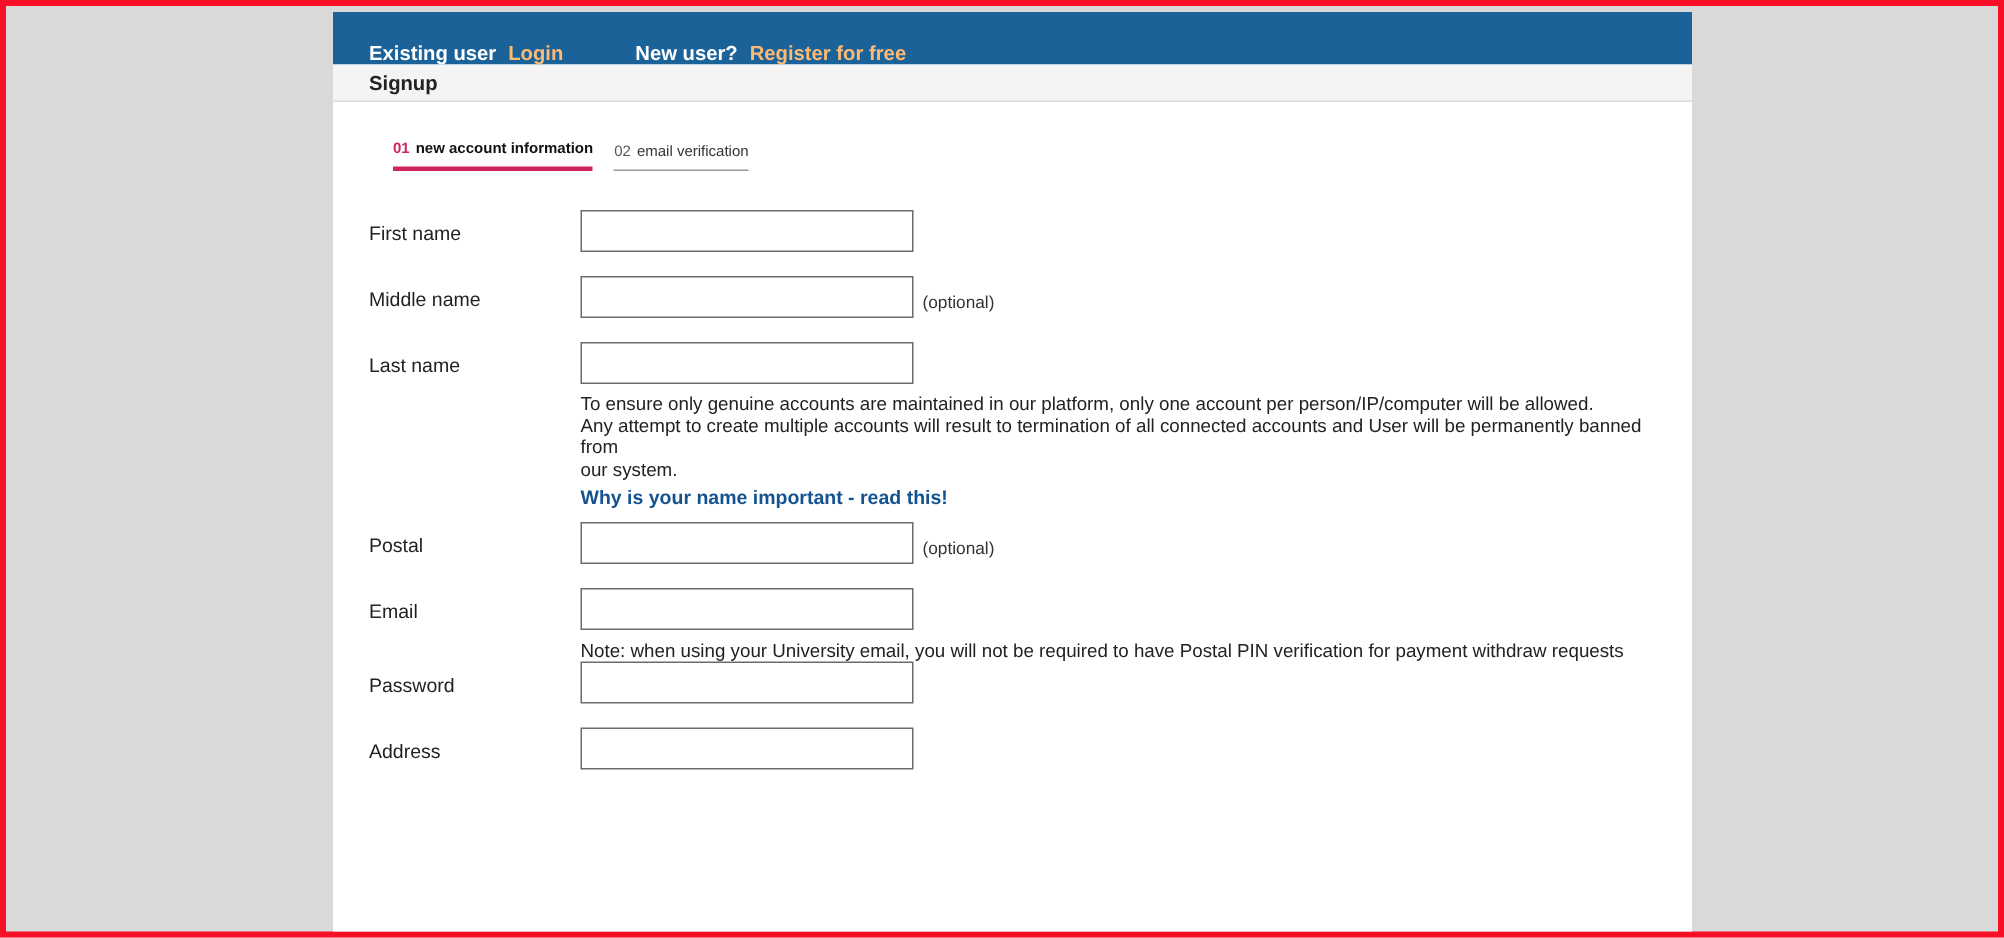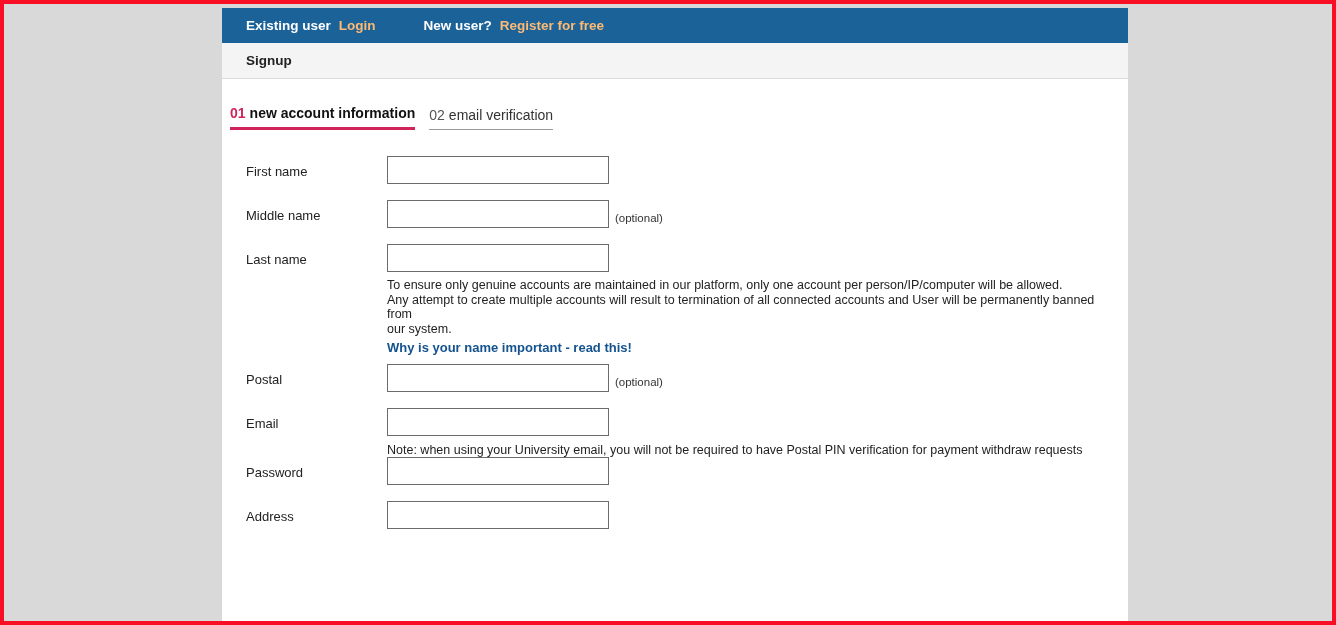--- a/index.html
+++ b/index.html
@@ -36,7 +36,7 @@
     height: 35px;
     background: #1b6298;
     display: flex;
-    align-items: center;
+    align-items: flex-end;
     padding-left: 24px;
     box-sizing: border-box;
     color: #ffffff;

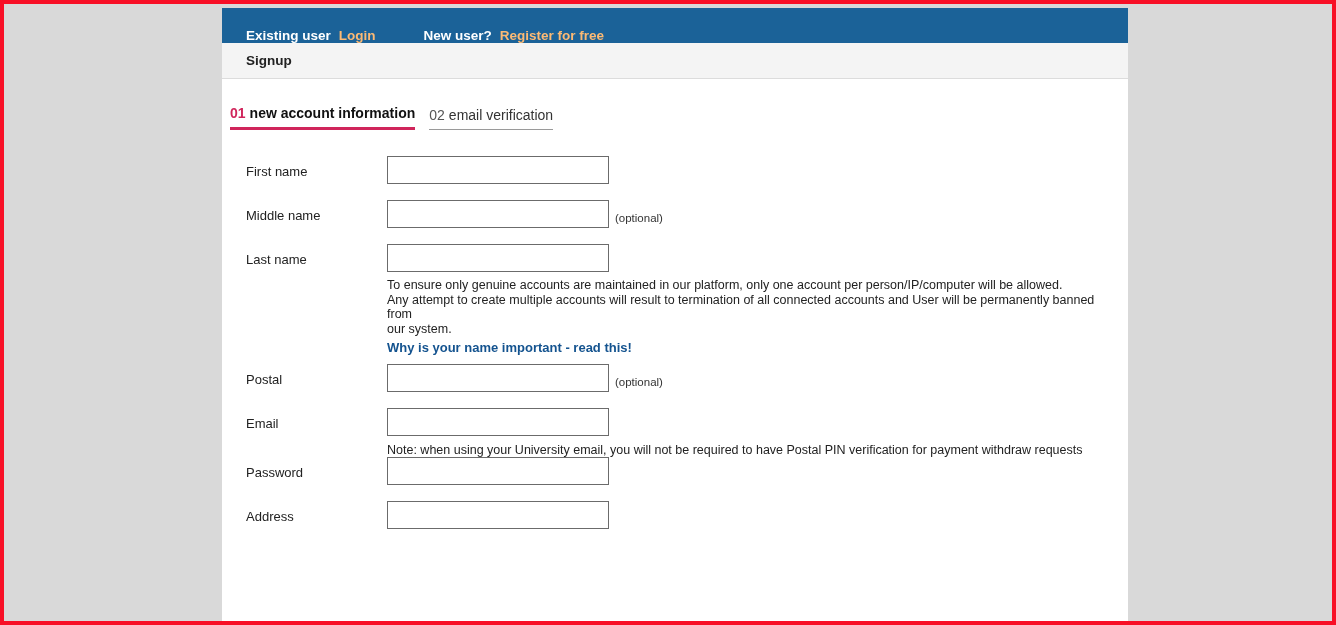--- a/index.html
+++ b/index.html
@@ -61,7 +61,7 @@
   }
   
   .subhead {
-    height: 36px;
+    height: 25px;
     background: #f4f4f4;
     border-bottom: 1px solid #dcdcdc;
     display: flex;

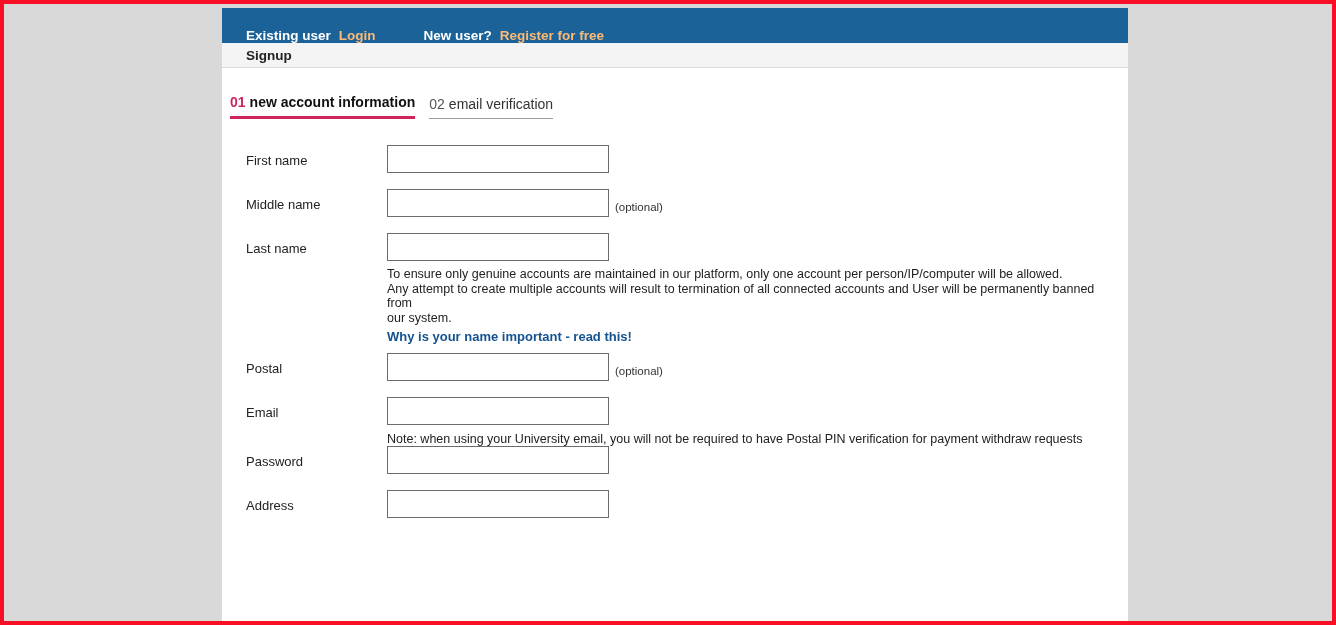--- a/index.html
+++ b/index.html
@@ -74,10 +74,10 @@
   }
   
   .steps {
-    margin: 26px 0 0 8px;
+    margin: 26px 0 0 40px;
     display: flex;
     align-items: flex-end;
-    font-size: 14px;
+    font-size: 10px;
   }
   .step {
     padding-bottom: 6px;

